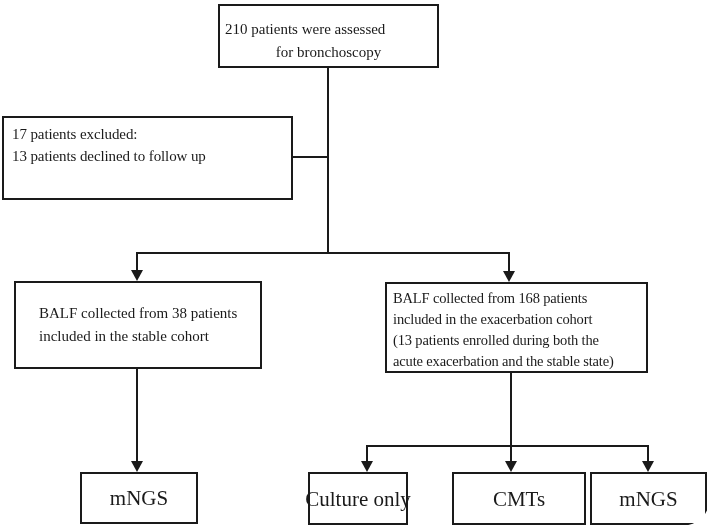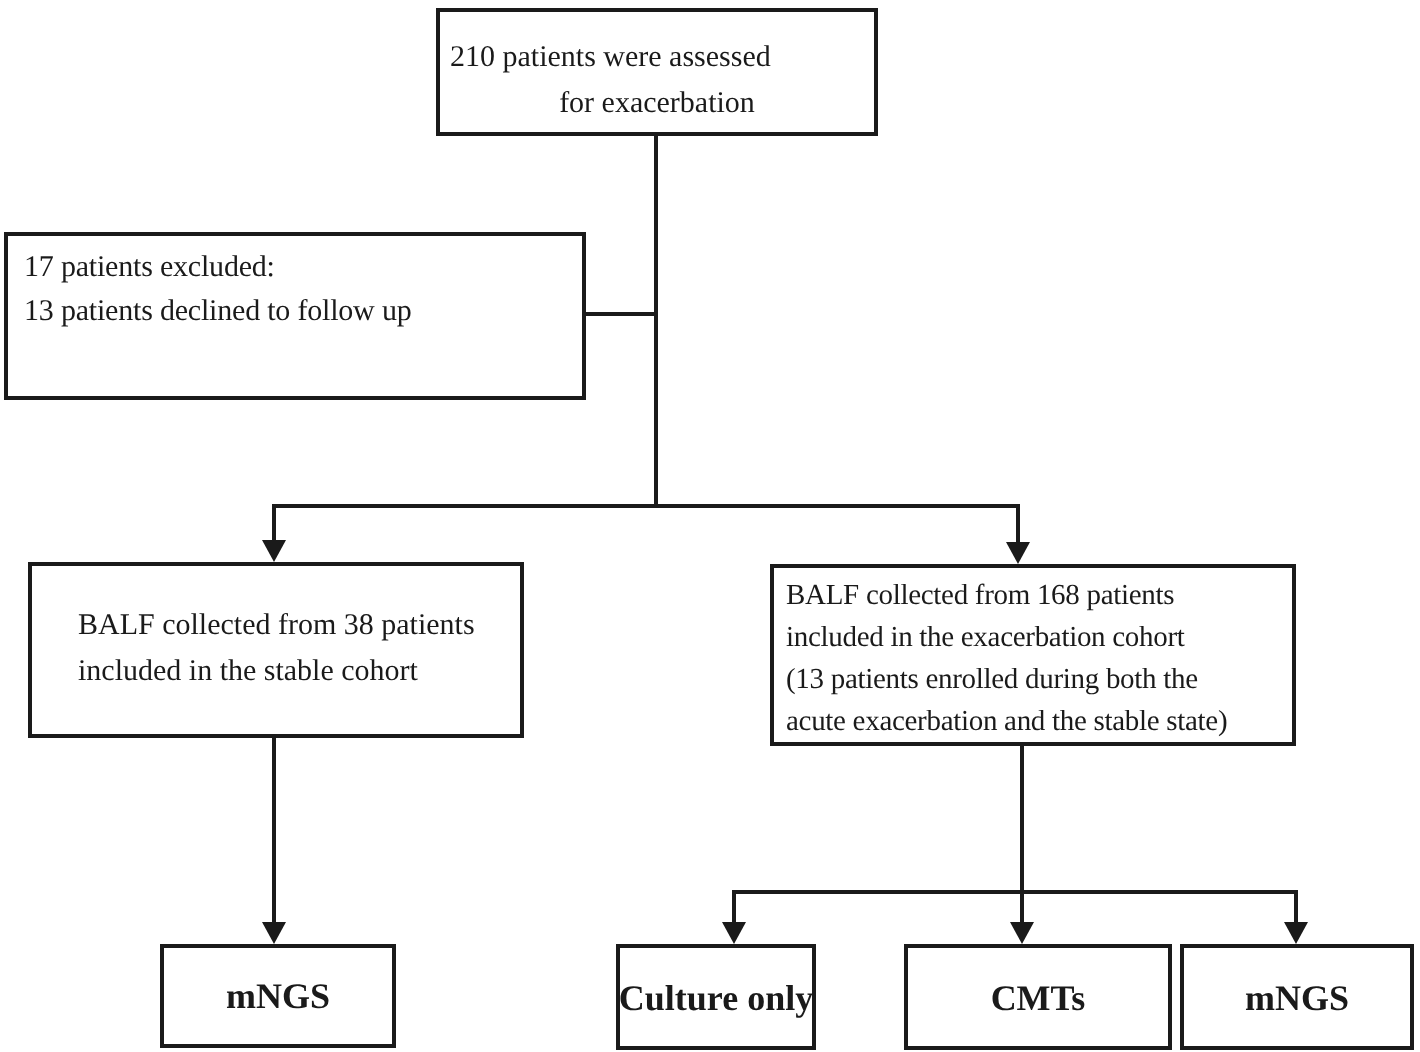--- a/index.html
+++ b/index.html
@@ -11,6 +11,7 @@
     font-family: "Liberation Serif", "DejaVu Serif", serif;
     color: #1a1a1a;
     overflow: hidden;
+    border-radius: 28px;
   }
   .box {
     position: absolute;

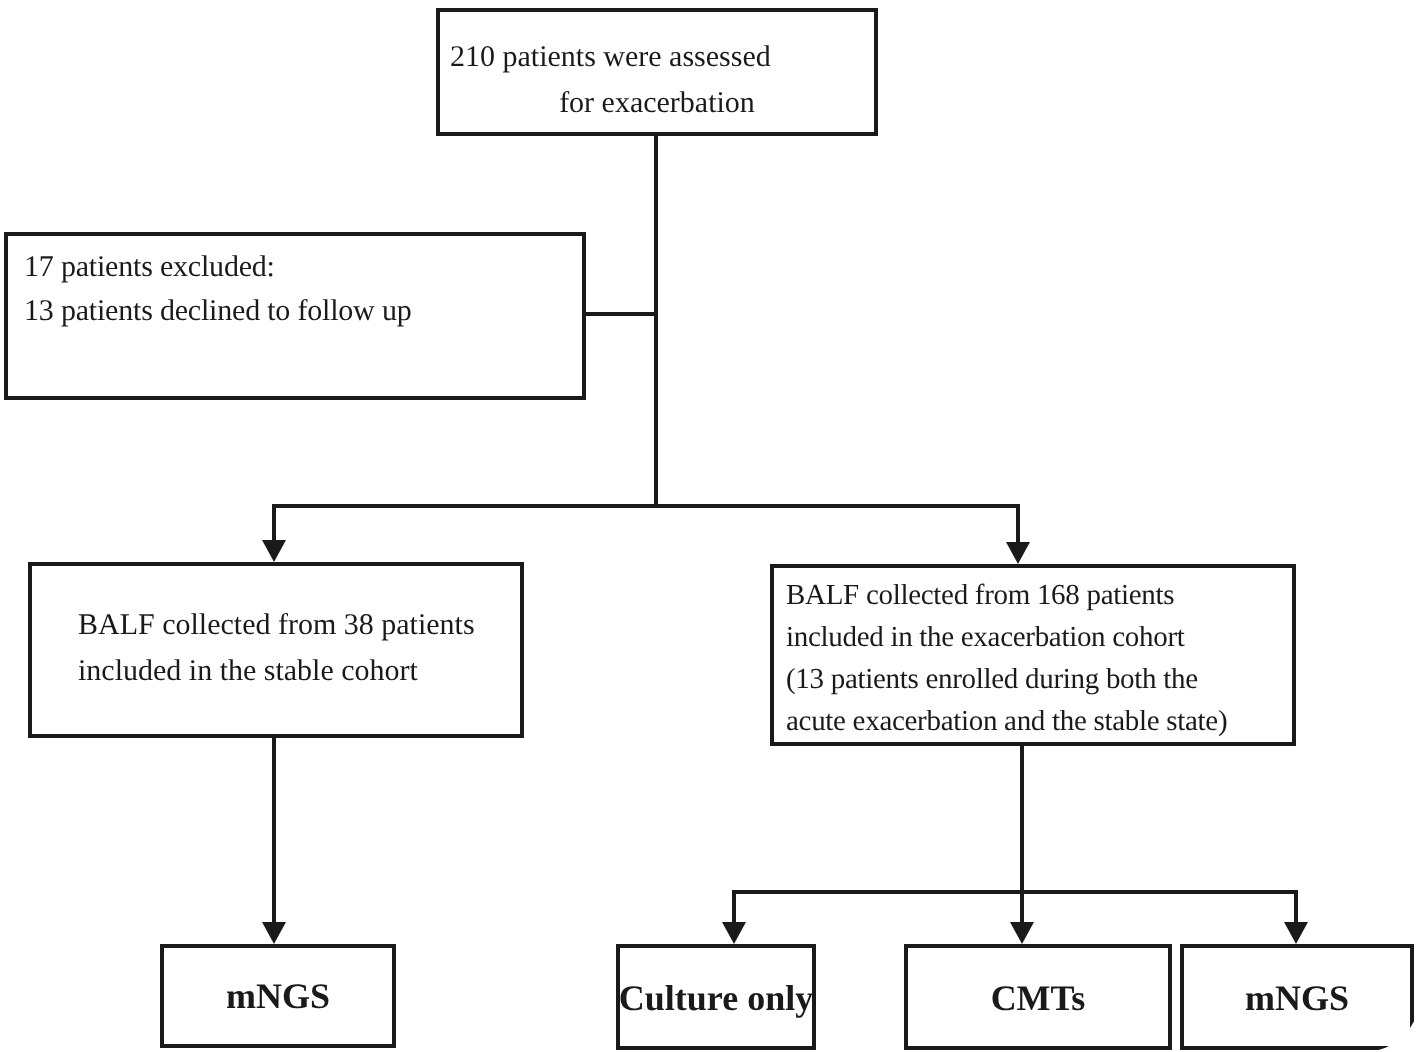--- a/index.html
+++ b/index.html
@@ -102,7 +102,7 @@
 
   <div class="box" id="box-assessed">
     <div class="bl l1">210 patients were assessed</div>
-    <div class="bl l2">for exacerbation</div>
+    <div class="bl l2">for bronchoscopy</div>
   </div>
 
   <div class="box" id="box-excluded">

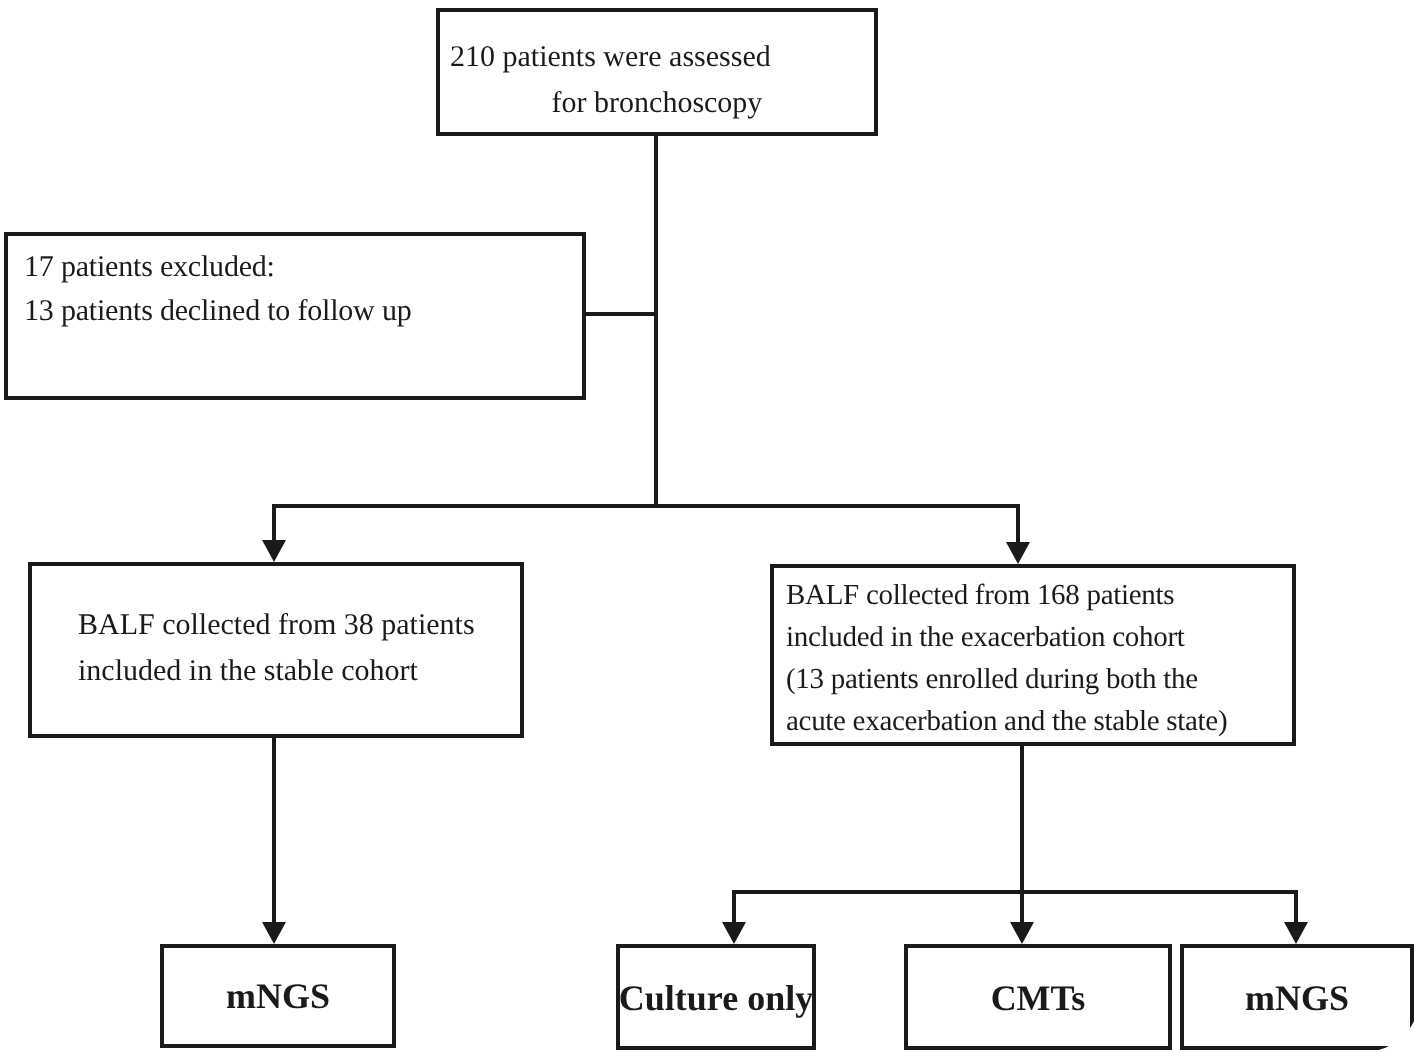--- a/index.html
+++ b/index.html
@@ -37,7 +37,7 @@
   #box-exacerbation { left: 385px; top: 282px; width: 263px; height: 91px;
     padding: 4px 0 0 6px; font-size: 14.5px; line-height: 21px; letter-spacing: -0.15px; }
 
-  .leaf { display: flex; align-items: center; justify-content: center; font-size: 18px; font-weight: bold; }
+  .leaf { display: flex; align-items: center; justify-content: center; font-size: 21px; }
   #box-stable-mngs       { left: 80px;  top: 472px; width: 118px; height: 52px; }
   #box-culture-only      { left: 308px; top: 472px; width: 100px; height: 53px; }
   #box-cmts              { left: 452px; top: 472px; width: 134px; height: 53px; }

